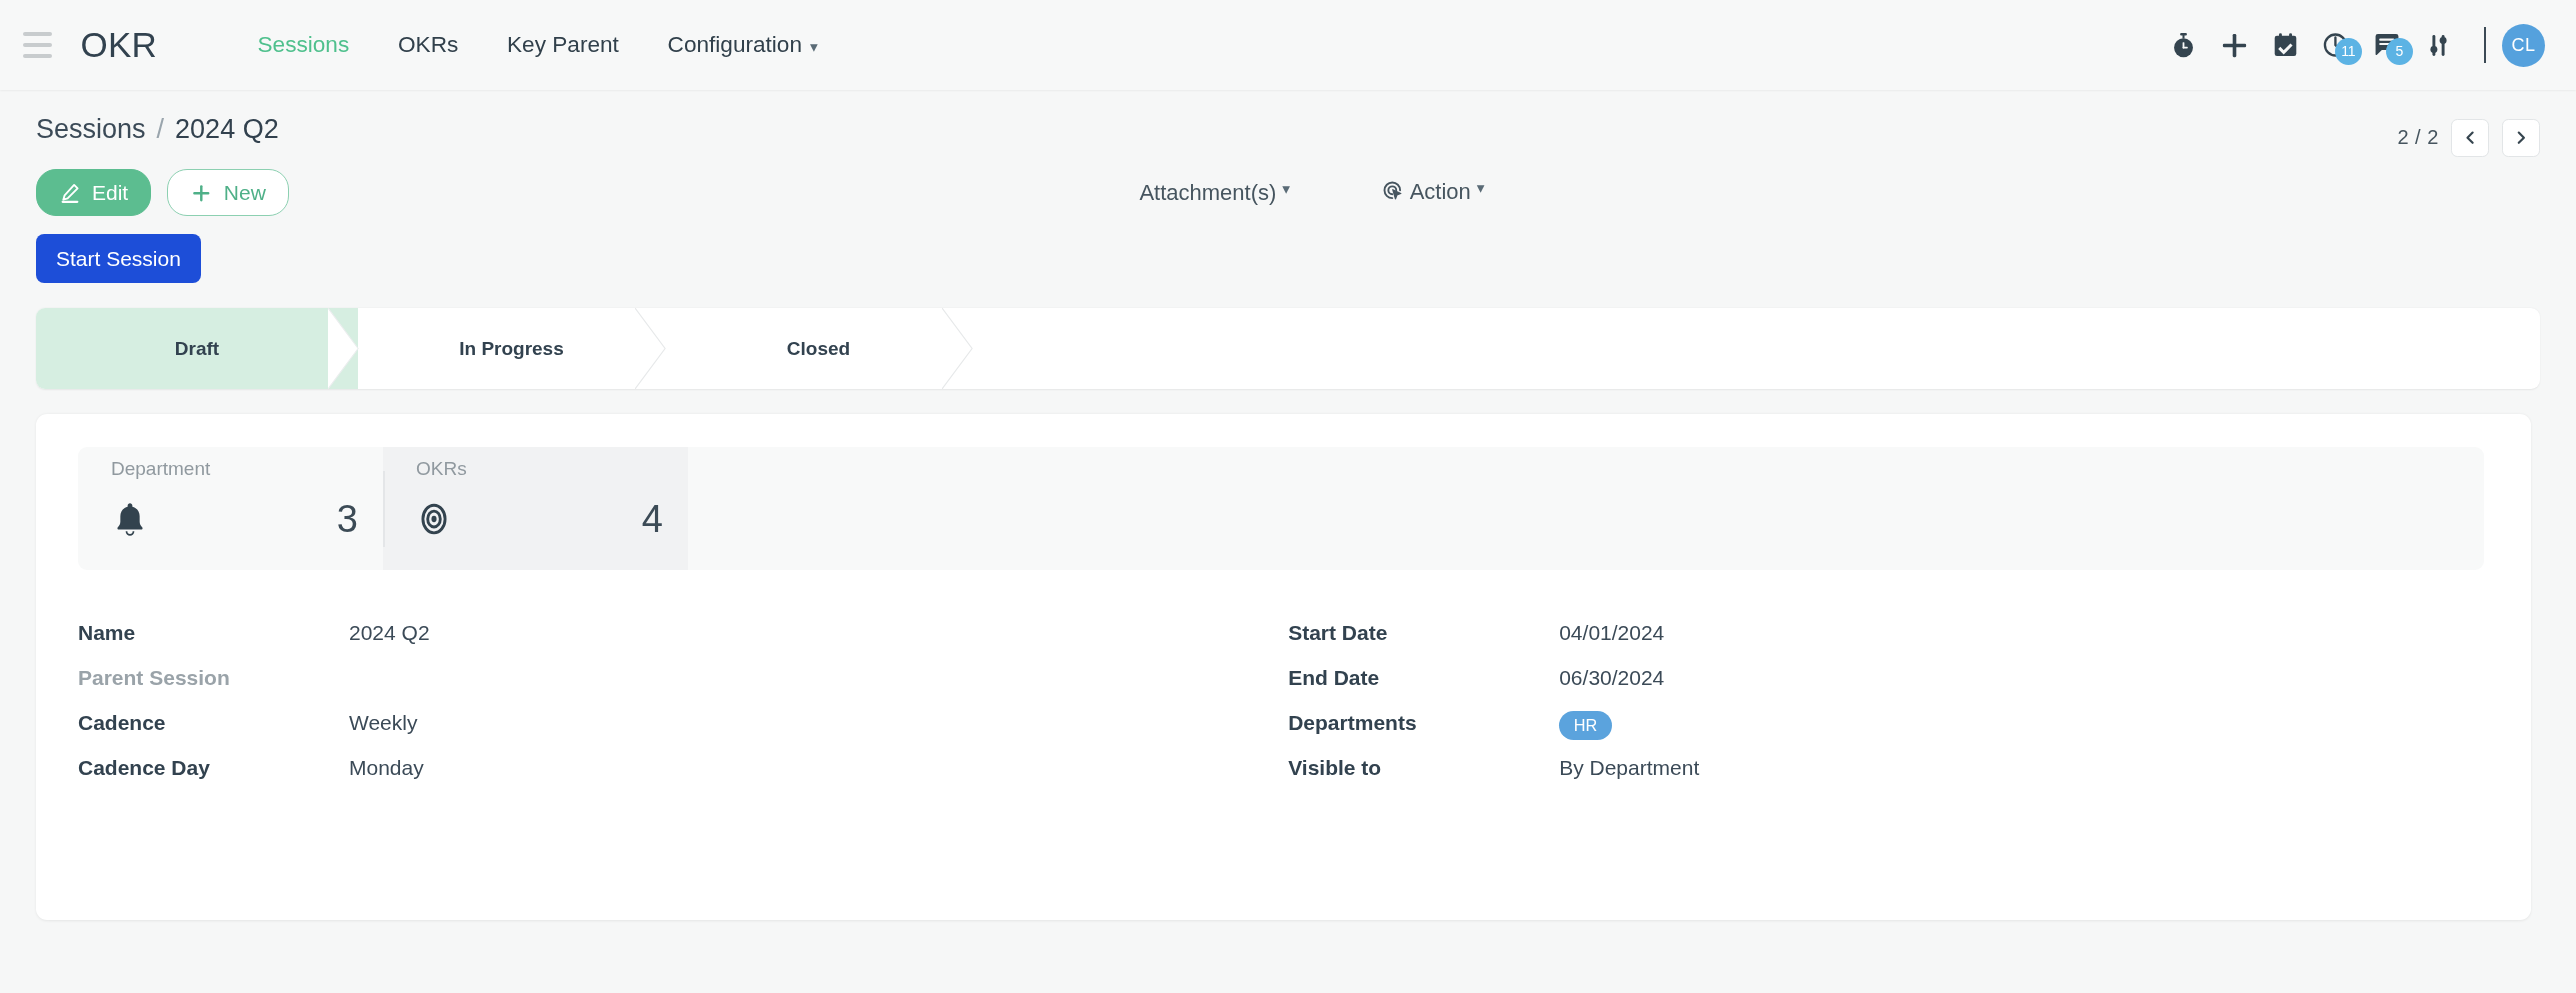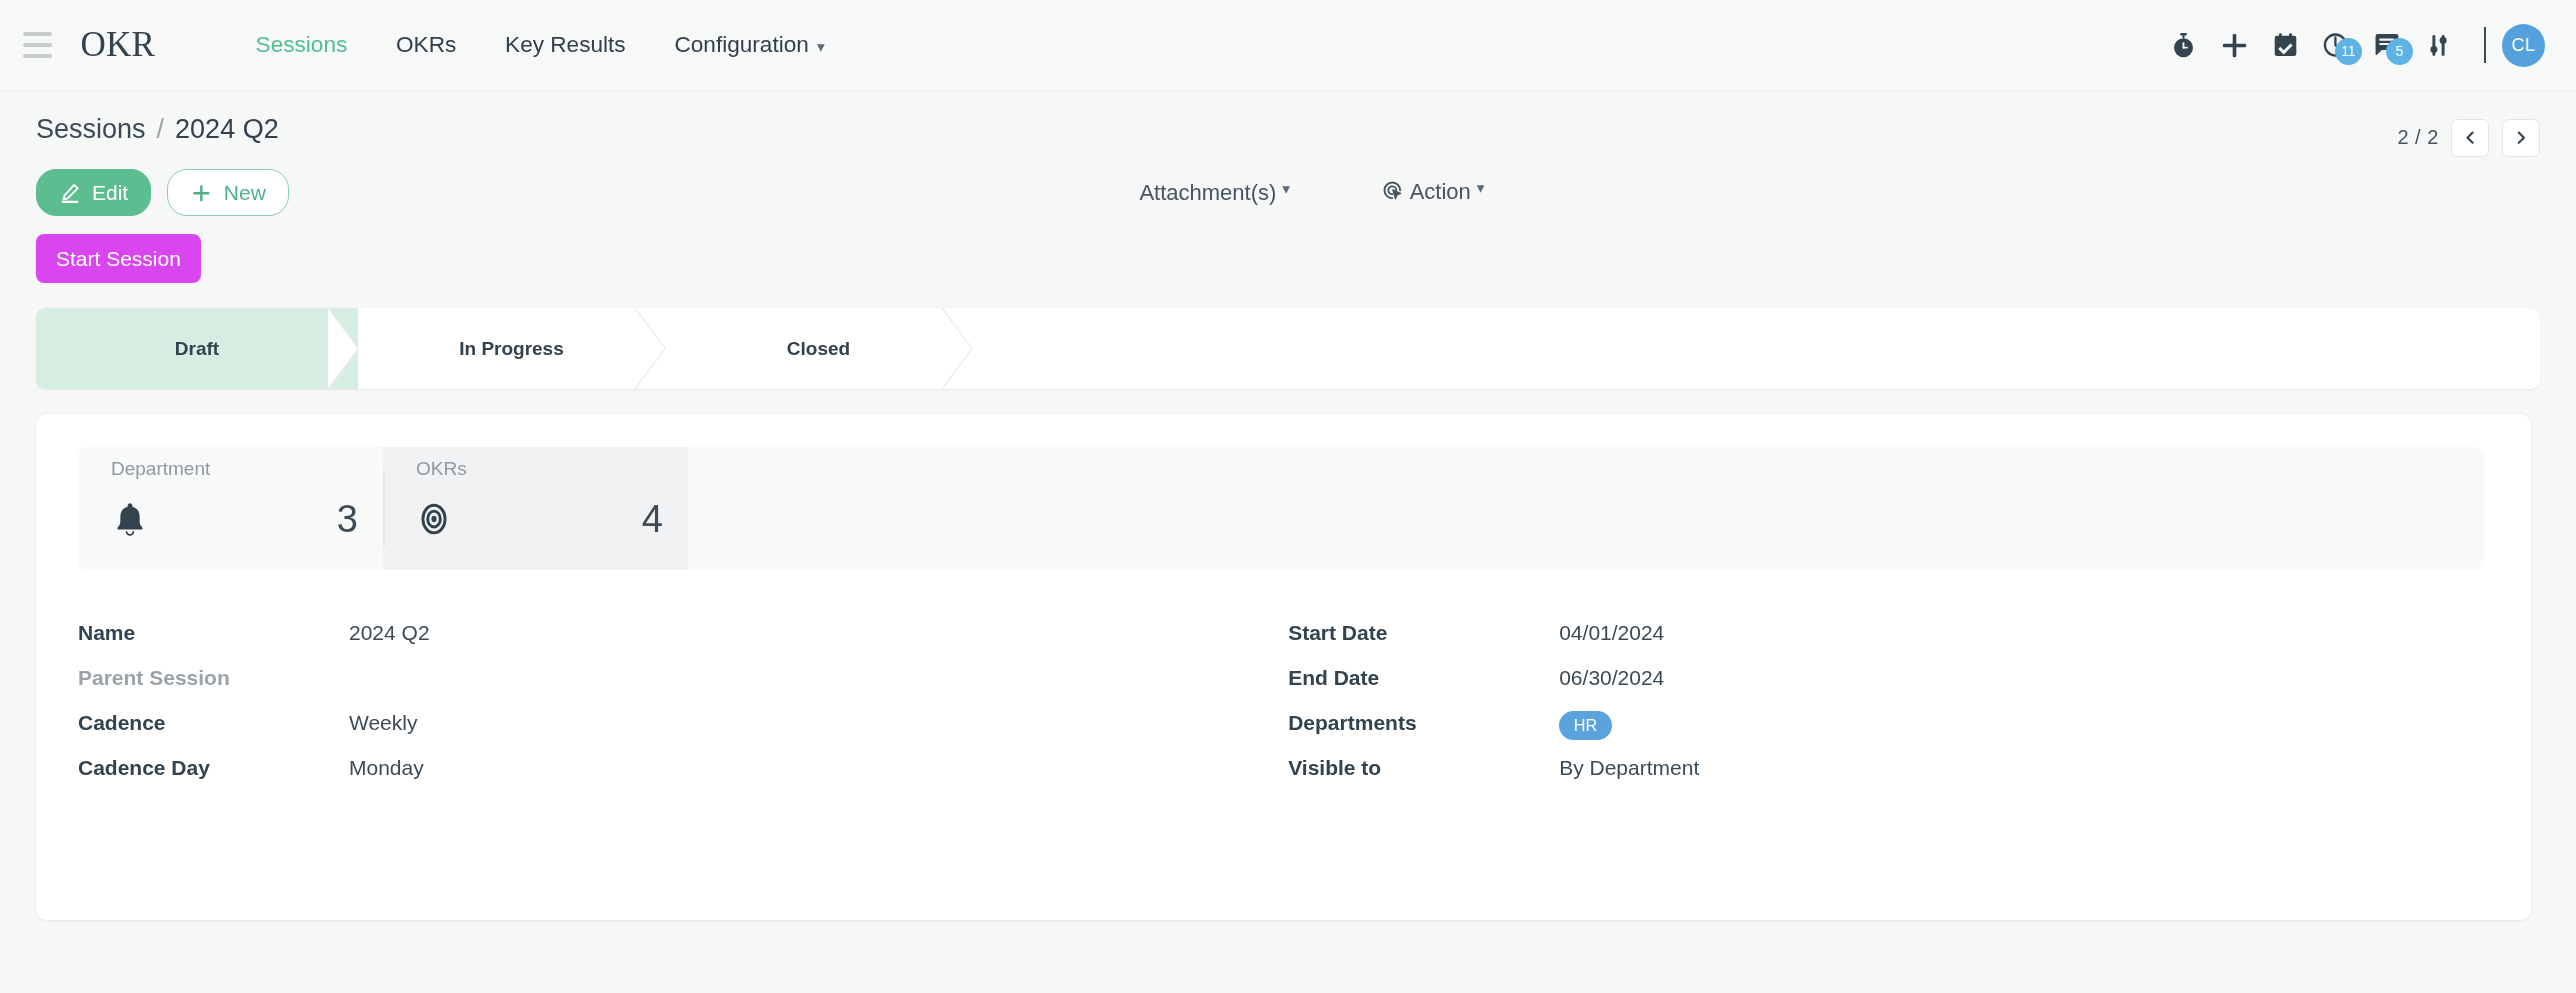--- a/index.html
+++ b/index.html
@@ -31,7 +31,7 @@
   .brand {
     font-size: 35px; color: #32424f; letter-spacing: 0.3px;
     margin-left: 15.4px; font-weight: 400; cursor: pointer;
-    font-family: Liberation Serif, serif;
+    font-family: Liberation Sans, sans-serif;
   }
   .navmenu { display: flex; align-items: center; margin-left: 76px; gap: 0; }
   .navmenu a {

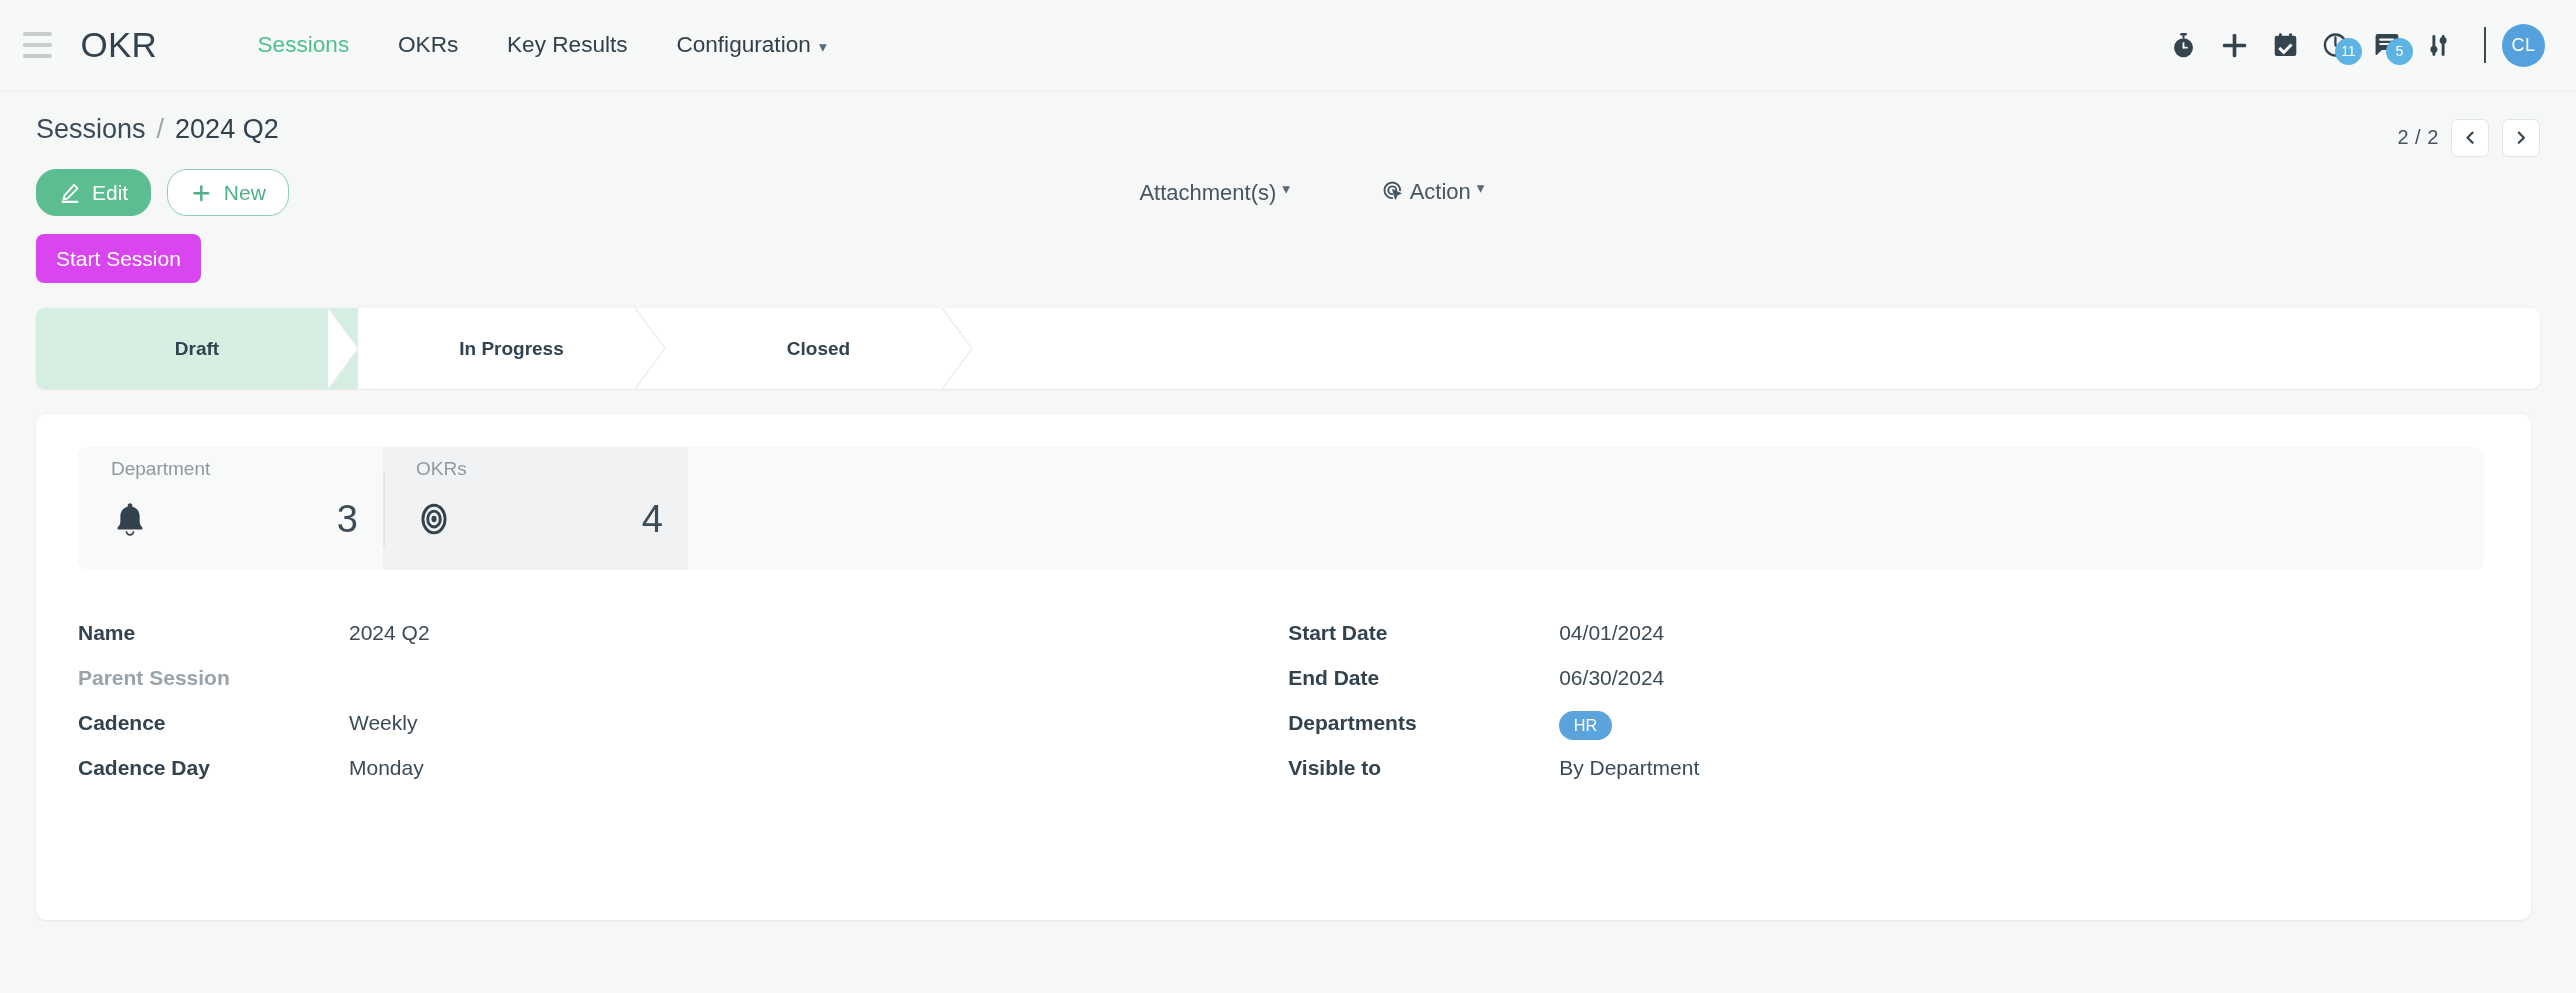--- a/index.html
+++ b/index.html
@@ -190,7 +190,7 @@
   <nav class="navmenu">
     <a class="active"><span>Sessions</span></a>
     <a><span>OKRs</span></a>
-    <a><span>Key Results</span></a>
+    <a><span>Key Parent</span></a>
     <a><span>Configuration</span><span class="caret">▾</span></a>
   </nav>
 

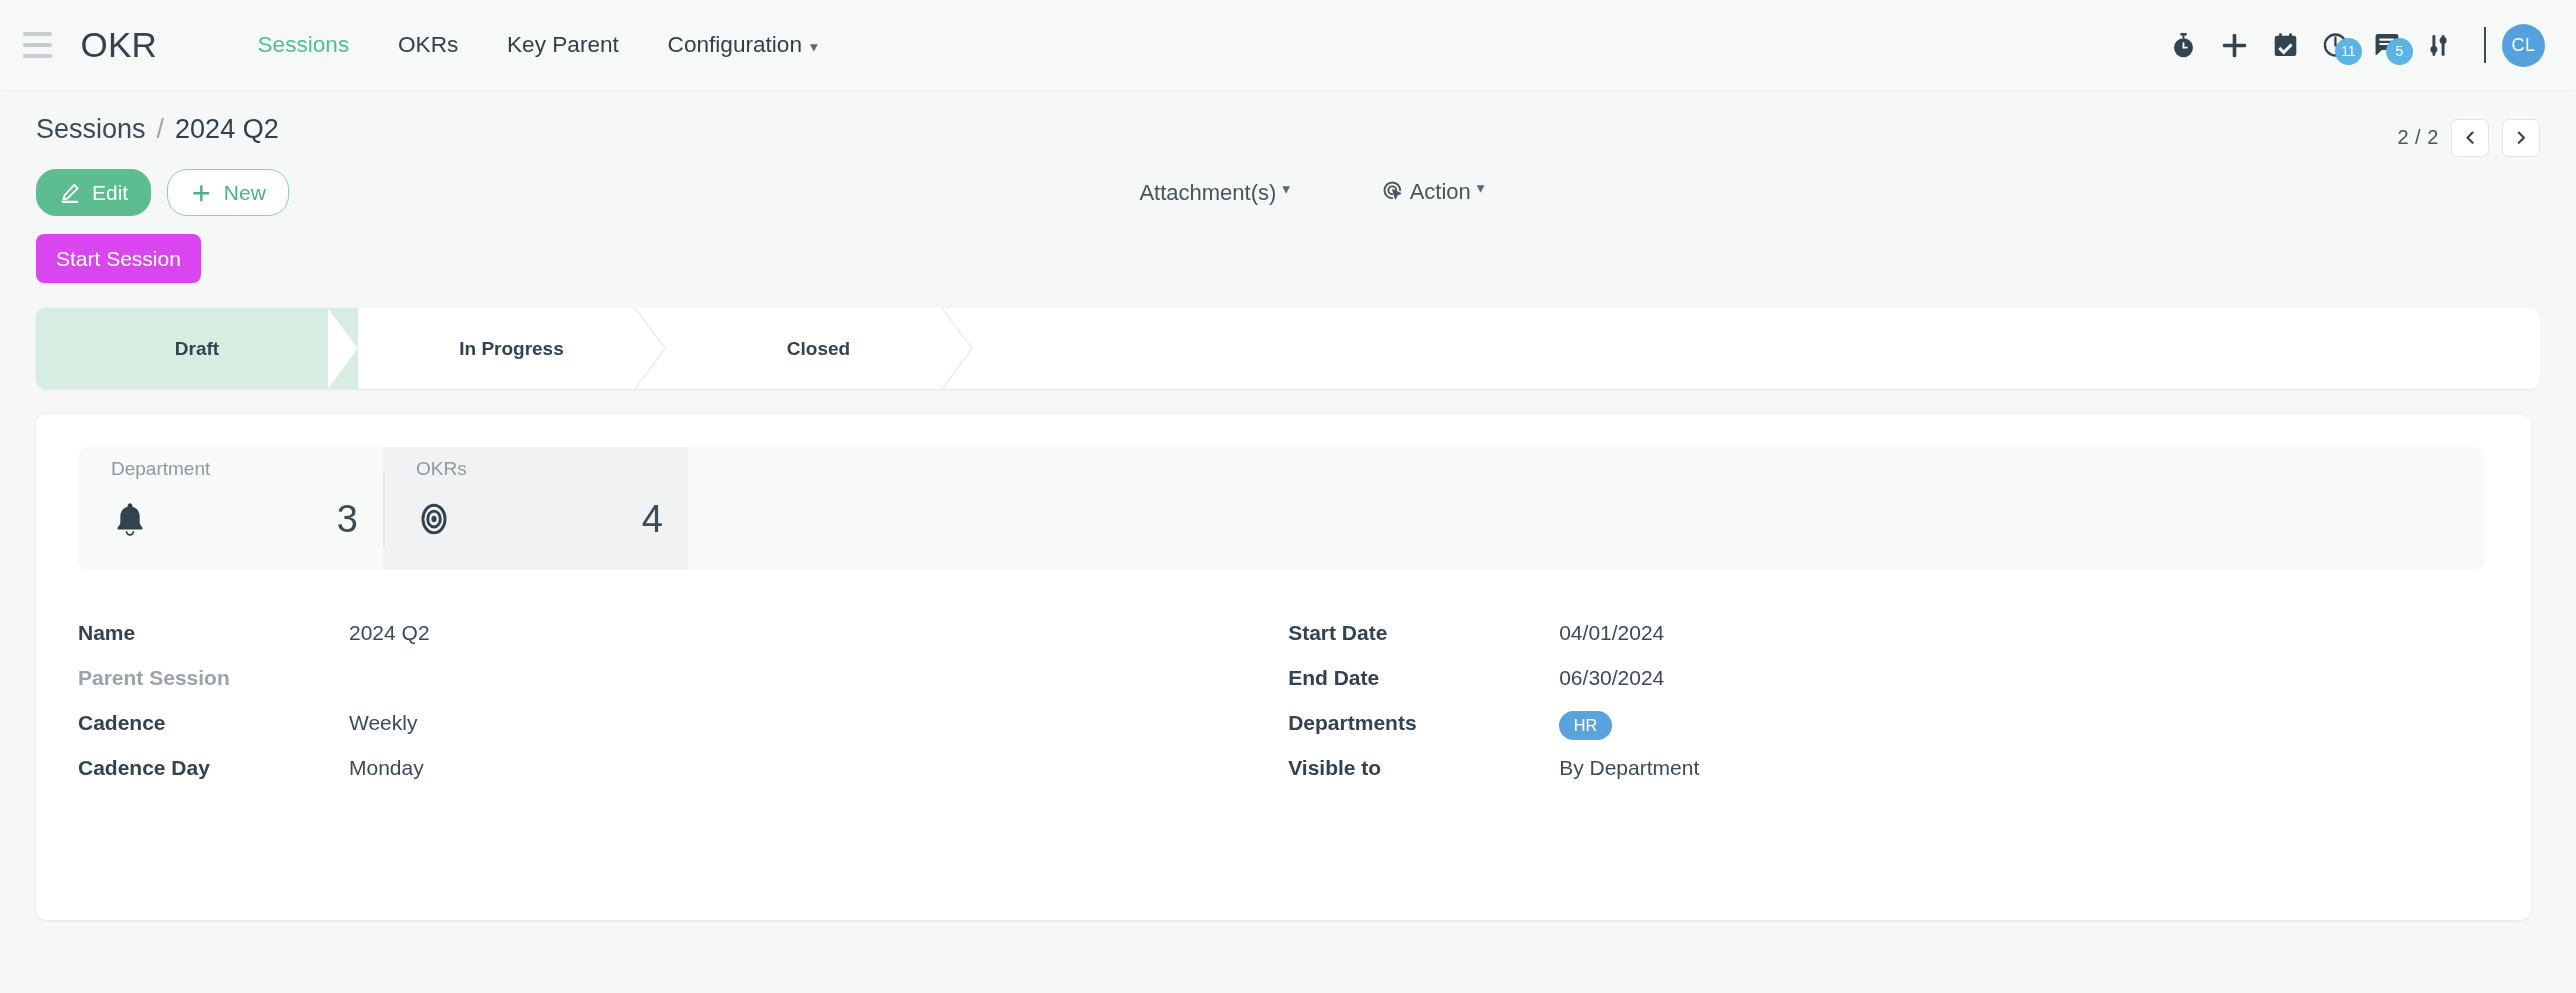--- a/index.html
+++ b/index.html
@@ -103,7 +103,7 @@
 
   .startrow { margin-top: 18px; }
   .btn-start {
-    background: #d946ef; color: #fff; border: none; border-radius: 8.1px;
+    background: #1d4ed8; color: #fff; border: none; border-radius: 8.1px;
     height: 49px; padding: 0 20px; font-size: 21px; cursor: pointer;
     display: inline-flex; align-items: center;
   }

